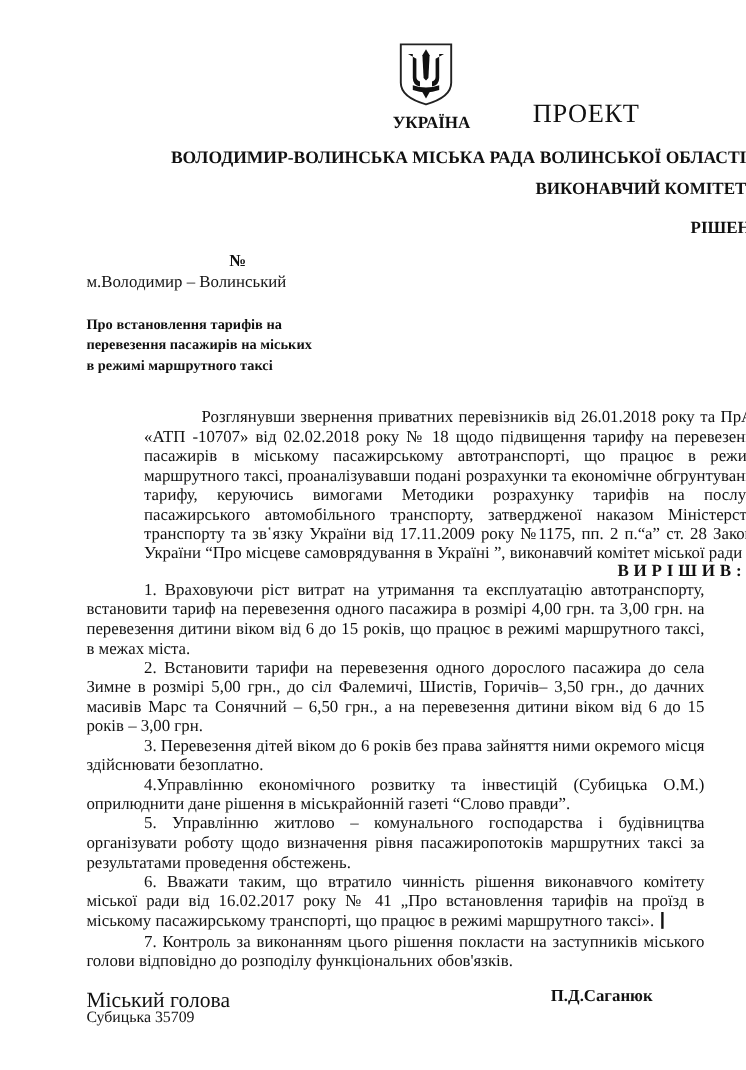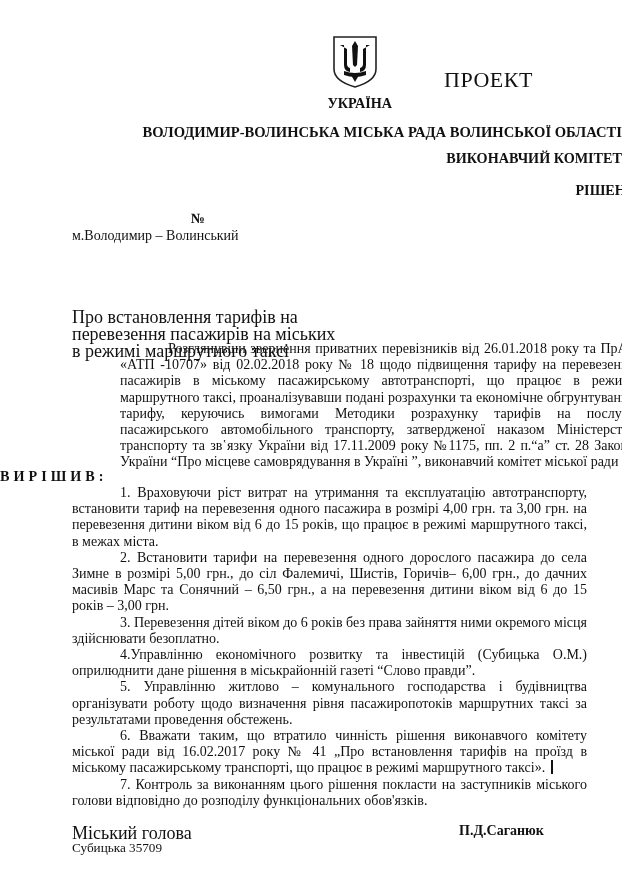--- a/index.html
+++ b/index.html
@@ -8,7 +8,7 @@
   .page { position:absolute; left:0; top:0; width:622px; height:892px; background:#fff; }
   .abs { position:absolute; }
   .coat { left:332px; top:35px; width:46px; height:54px; }
-  .proekt { left:444px; top:67px; font-size:22px; letter-spacing:0.5px; }
+  .proekt { left:444px; top:82px; font-size:22px; letter-spacing:0.5px; }
   .center-bold { left:0; width:622px; text-align:right; font-weight:bold; font-size:14.2px; }
   .ukraina { top:95px; left:232px; width:160px; }
   .council { top:124px; font-size:14.6px; }

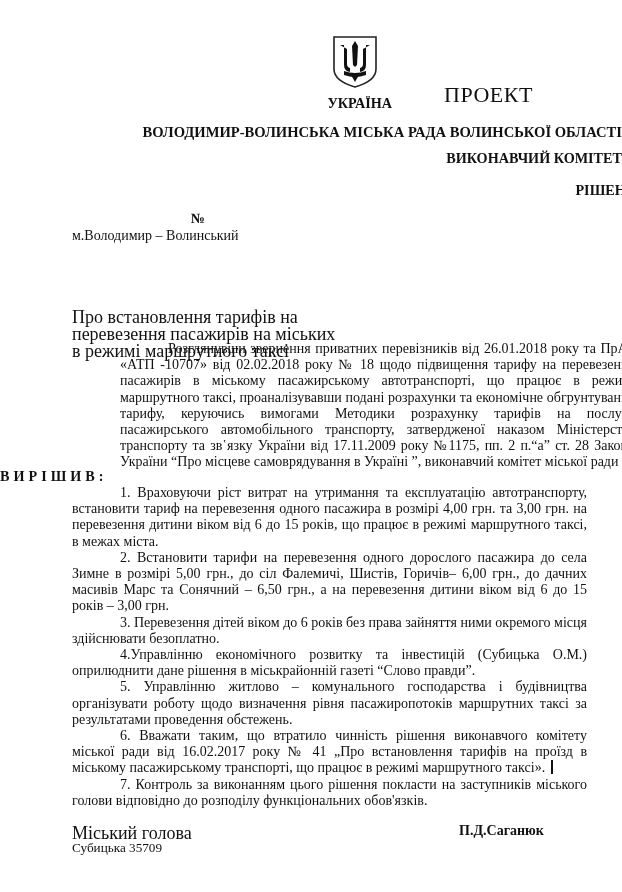--- a/index.html
+++ b/index.html
@@ -16,7 +16,7 @@
   .decision { top:182px;padding-left:25px; }
   .number { left:191px; top:211px; font-size:14px; font-weight:bold; }
   .city { left:72px; top:228px; font-size:14px; }
-  .about { left:72px; top:262px; font-size:18px; font-weight:normal; line-height:17px;margin-top:47px; }
+  .about { left:72px; top:262px; font-size:12px; font-weight:bold; line-height:17px; }
   .body-text { left:72px; width:515px; font-size:14px; line-height:16.2px; text-align:justify; }
   .body-text p { margin:0; text-indent:48px; }
   .p-intro { top:341px;margin-left:48px; }

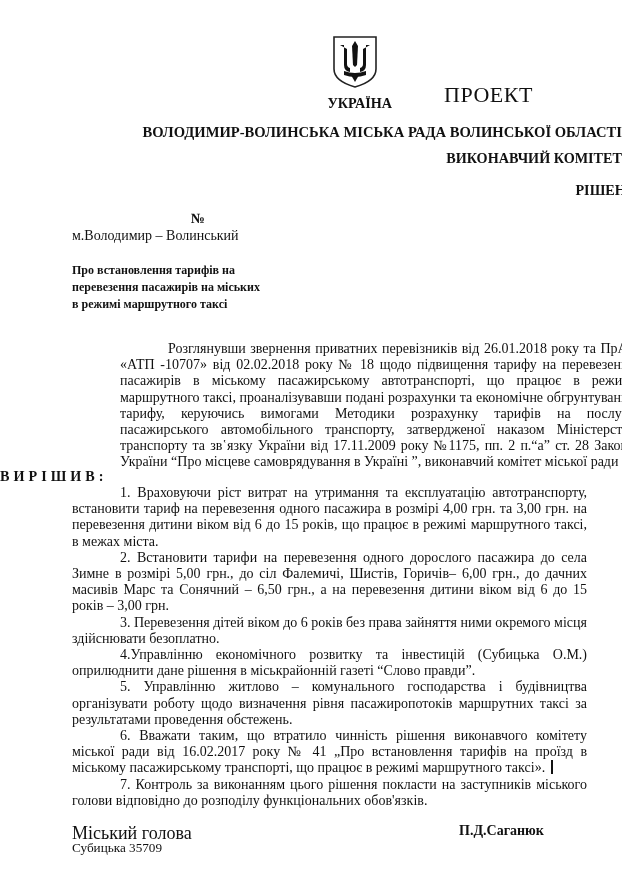--- a/index.html
+++ b/index.html
@@ -20,7 +20,7 @@
   .body-text { left:72px; width:515px; font-size:14px; line-height:16.2px; text-align:justify; }
   .body-text p { margin:0; text-indent:48px; }
   .p-intro { top:341px;margin-left:48px; }
-  .vyrishyv { left:0; width:622px; top:468px; text-align:left; font-weight:bold; font-size:14.2px; letter-spacing:4px; }
+  .vyrishyv { left:0; width:622px; top:468px; text-align:right; font-weight:bold; font-size:14.2px; letter-spacing:4px; }
   .p-items { top:485px; }
   .cursor { display:inline-block; width:2px; height:14px; background:#111; vertical-align:-2px; margin-left:6px; }
   .sign-left { left:72px; top:823px; font-weight:normal; font-size:18px; }

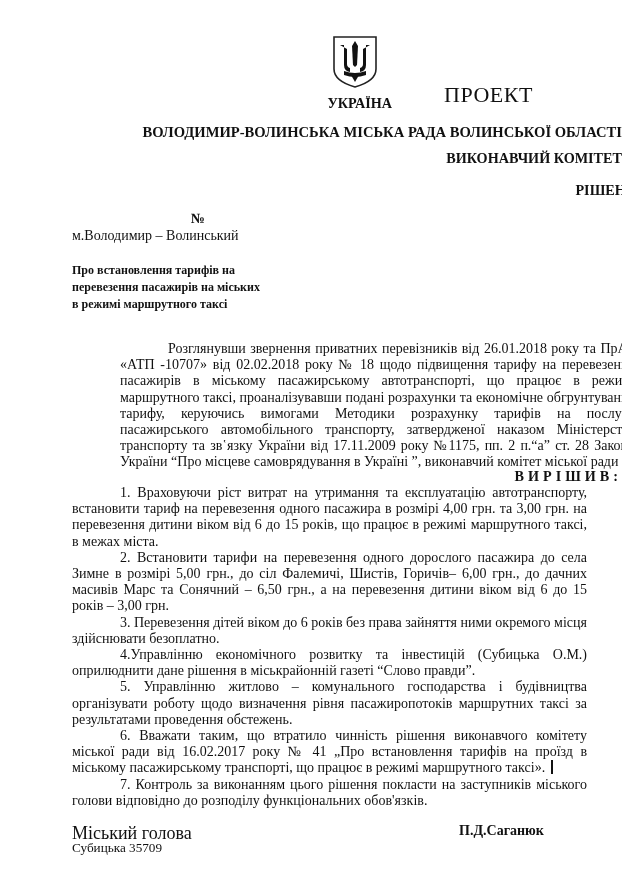--- a/index.html
+++ b/index.html
@@ -65,7 +65,7 @@
 
   <div class="abs body-text p-items">
     <p>1. Враховуючи ріст витрат на утримання та експлуатацію автотранспорту, встановити тариф на перевезення одного пасажира в розмірі 4,00 грн. та 3,00 грн. на перевезення дитини віком від 6 до 15 років, що працює в режимі маршрутного таксі, в межах міста.</p>
-    <p>2. Встановити  тарифи на перевезення одного дорослого пасажира до села Зимне в розмірі 5,00 грн., до сіл Фалемичі,  Шистів, Горичів– 6,00 грн., до дачних масивів Марс та Сонячний – 6,50 грн., а на перевезення дитини віком від 6 до 15 років – 3,00 грн.</p>
+    <p>2. Встановити  тарифи на перевезення одного дорослого пасажира до села Зимне в розмірі 5,00 грн., до сіл Фалемичі,  Шистів, Горичів– 3,50 грн., до дачних масивів Марс та Сонячний – 6,50 грн., а на перевезення дитини віком від 6 до 15 років – 3,00 грн.</p>
     <p>3. Перевезення дітей віком до 6 років без права зайняття ними окремого місця здійснювати безоплатно.</p>
     <p>4.Управлінню економічного розвитку та інвестицій (Субицька О.М.) оприлюднити  дане рішення в  міськрайонній газеті “Слово правди”.</p>
     <p>5. Управлінню житлово – комунального господарства і будівництва організувати роботу щодо визначення  рівня пасажиропотоків маршрутних таксі за результатами проведення обстежень.</p>

